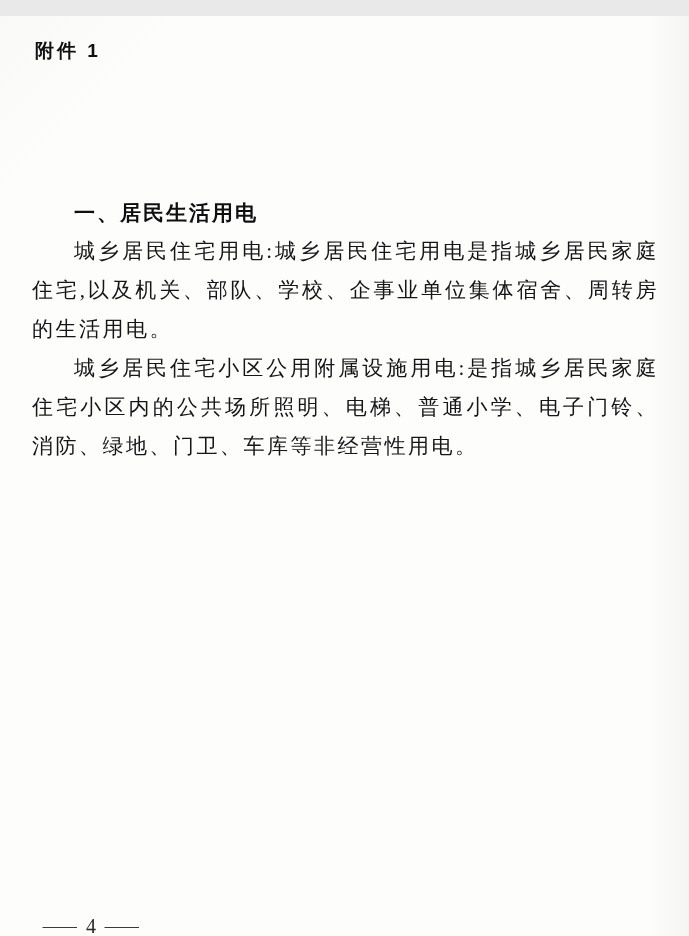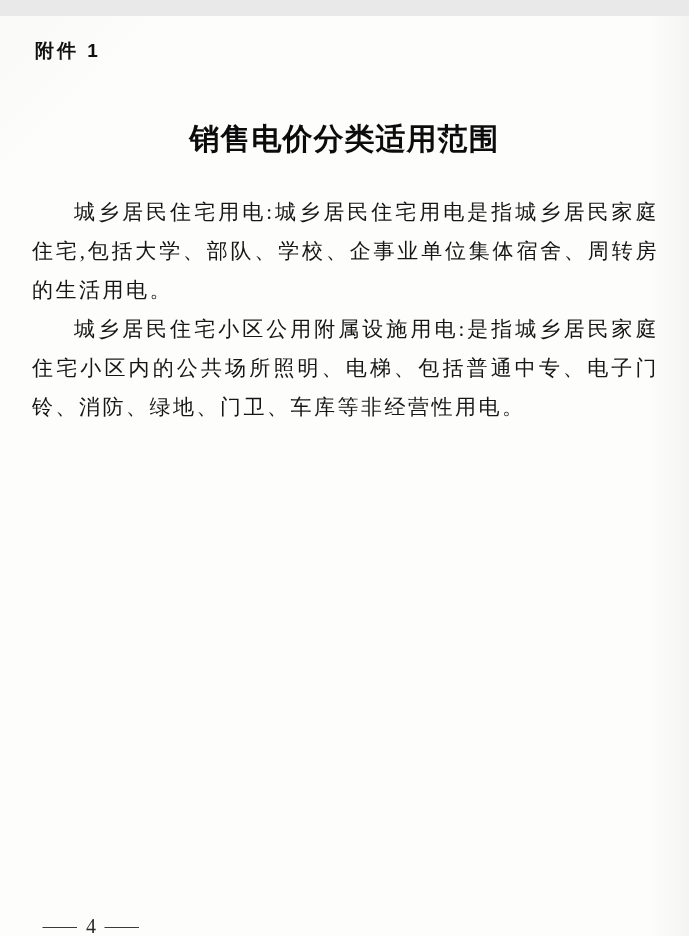--- a/index.html
+++ b/index.html
@@ -93,7 +93,6 @@
 
   <div class="attachment-label">附件 1</div>
 
-  <h1 class="doc-title">销售电价分类适用范围</h1>
 
   <div class="doc-body">
 

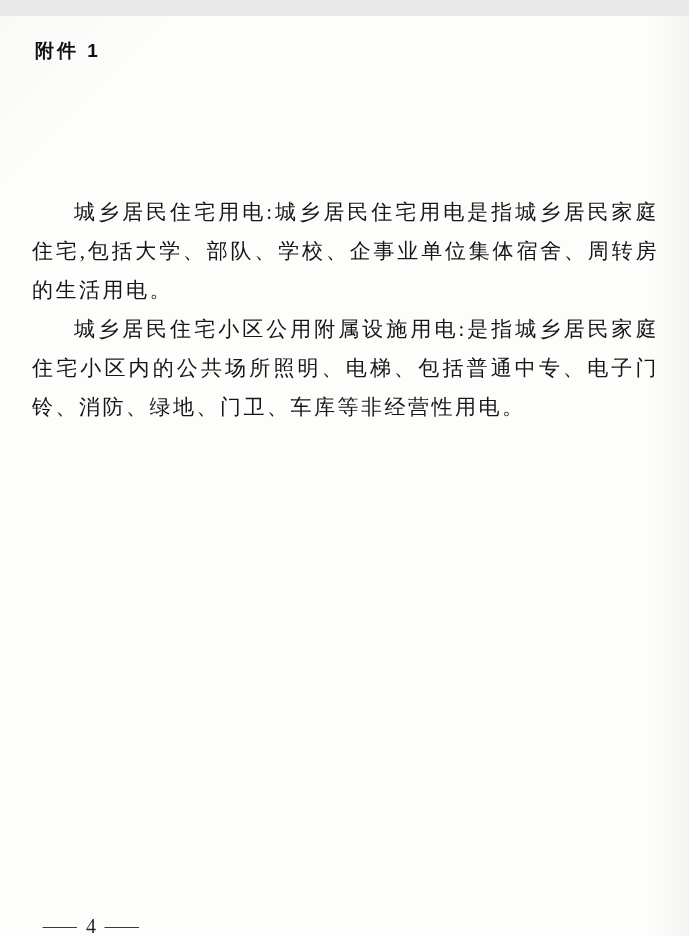--- a/index.html
+++ b/index.html
@@ -96,6 +96,7 @@
 
   <div class="doc-body">
 
+    <h2 class="section-heading">一、居民生活用电</h2>
 
     <p class="para">城乡居民住宅用电:城乡居民住宅用电是指城乡居民家庭住宅,包括大学、部队、学校、企事业单位集体宿舍、周转房的生活用电。</p>
 

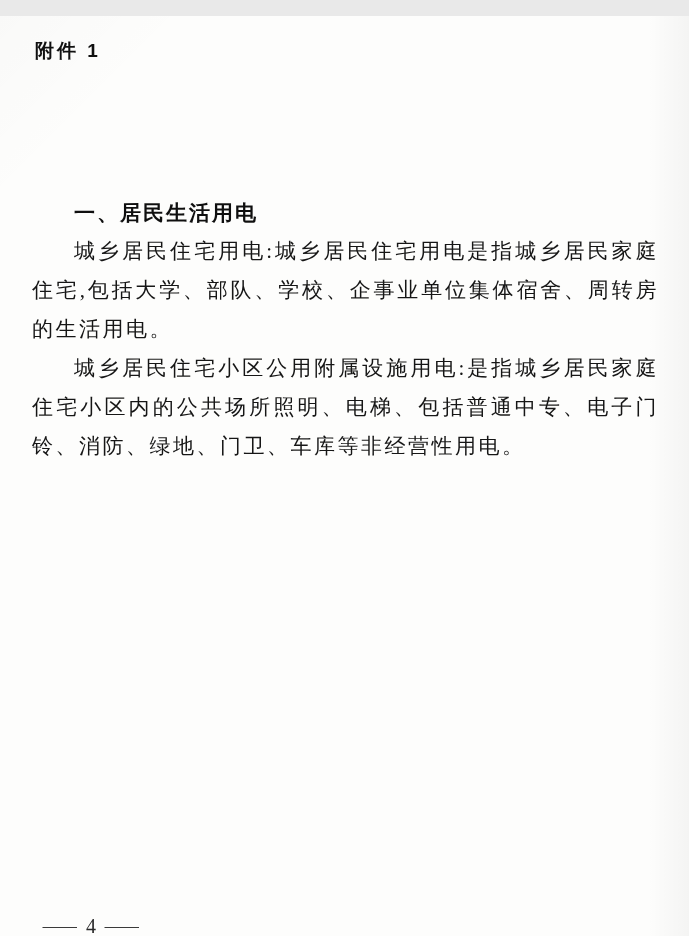--- a/index.html
+++ b/index.html
@@ -98,7 +98,7 @@
 
     <h2 class="section-heading">一、居民生活用电</h2>
 
-    <p class="para">城乡居民住宅用电:城乡居民住宅用电是指城乡居民家庭住宅,包括大学、部队、学校、企事业单位集体宿舍、周转房的生活用电。</p>
+    <p class="para">城乡居民住宅用电:城乡居民住宅用电是指城乡居民家庭住宅,以及机关、部队、学校、企事业单位集体宿舍、周转房的生活用电。</p>
 
     <p class="para">城乡居民住宅小区公用附属设施用电:是指城乡居民家庭住宅小区内的公共场所照明、电梯、包括普通中专、电子门铃、消防、绿地、门卫、车库等非经营性用电。</p>
 

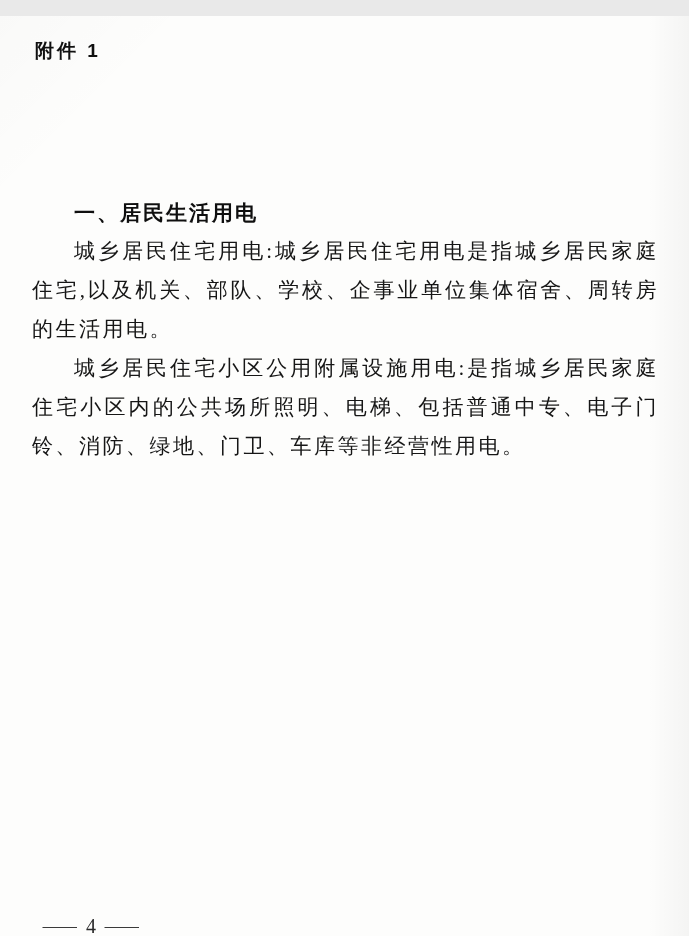--- a/index.html
+++ b/index.html
@@ -100,7 +100,7 @@
 
     <p class="para">城乡居民住宅用电:城乡居民住宅用电是指城乡居民家庭住宅,以及机关、部队、学校、企事业单位集体宿舍、周转房的生活用电。</p>
 
-    <p class="para">城乡居民住宅小区公用附属设施用电:是指城乡居民家庭住宅小区内的公共场所照明、电梯、包括普通中专、电子门铃、消防、绿地、门卫、车库等非经营性用电。</p>
+    <p class="para">城乡居民住宅小区公用附属设施用电:是指城乡居民家庭住宅小区内的公共场所照明、电梯、普通小学、电子门铃、消防、绿地、门卫、车库等非经营性用电。</p>
 
 
 

